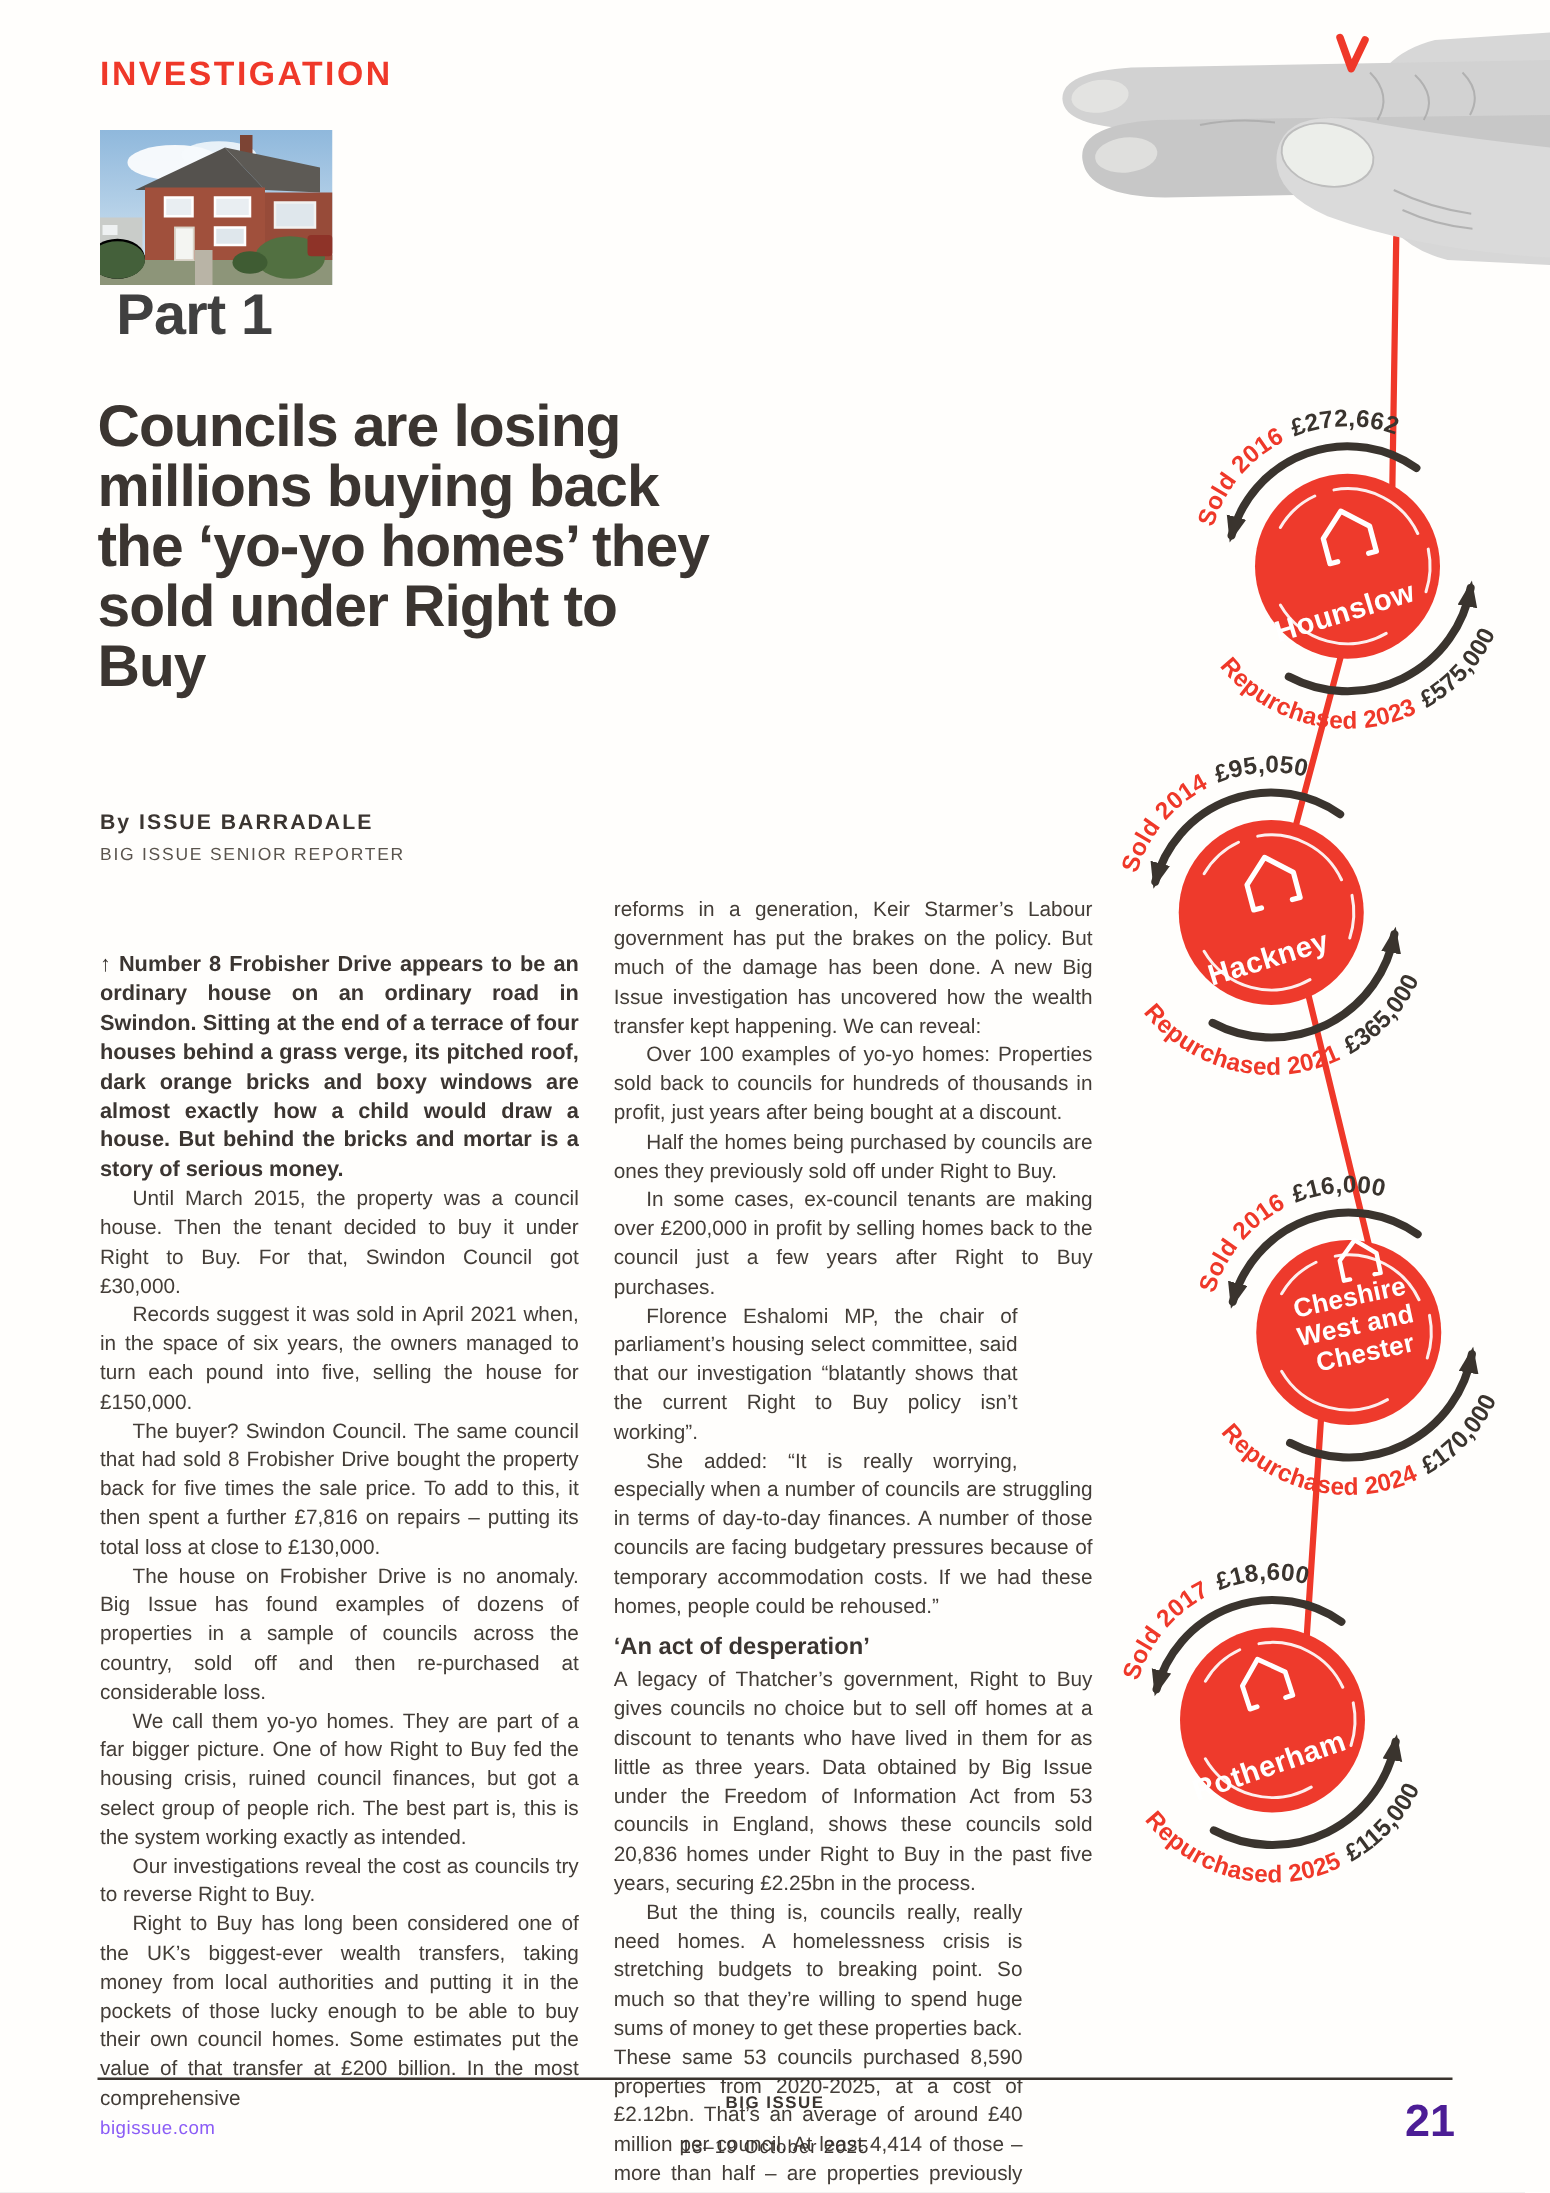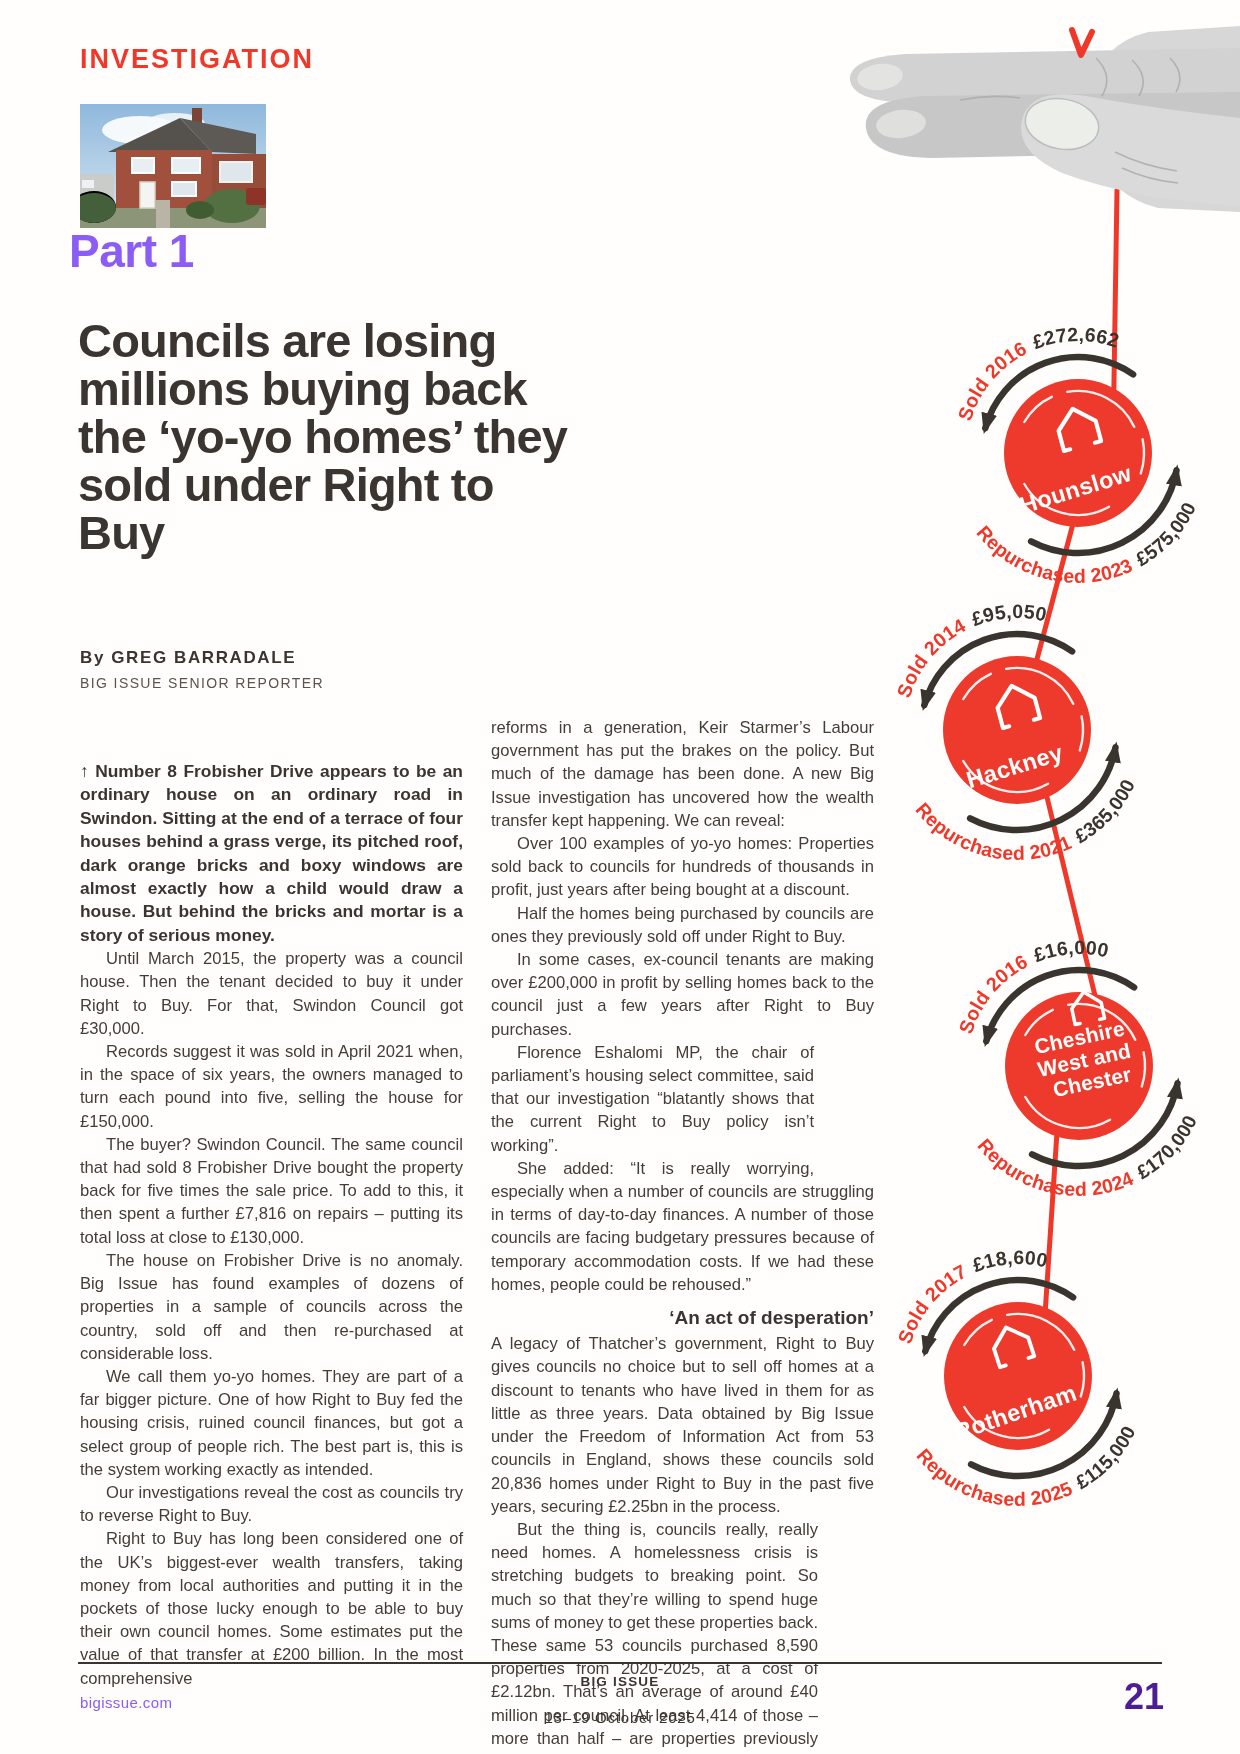--- a/index.html
+++ b/index.html
@@ -8,7 +8,7 @@
   .kicker{position:absolute;left:80px;top:44px;width:950px;text-align:left;
           font-size:27px;font-weight:800;letter-spacing:2px;color:#ef3829;}
   .photo-svg{position:absolute;left:80px;top:104px;}
-  .part-label{position:absolute;left:69px;top:224px;font-size:46px;font-weight:800;color:#8b5cf6;letter-spacing:-0.5px;}
+  .part-label{position:absolute;left:93px;top:224px;font-size:46px;font-weight:800;color:#404040;letter-spacing:-0.5px;}
   .headline{position:absolute;left:78px;top:286px;width:500px;font-size:47px;line-height:48px;
             font-weight:800;color:#3b3531;letter-spacing:-0.8px;}
   .byline{position:absolute;left:80px;top:648px;color:#3b3531;}

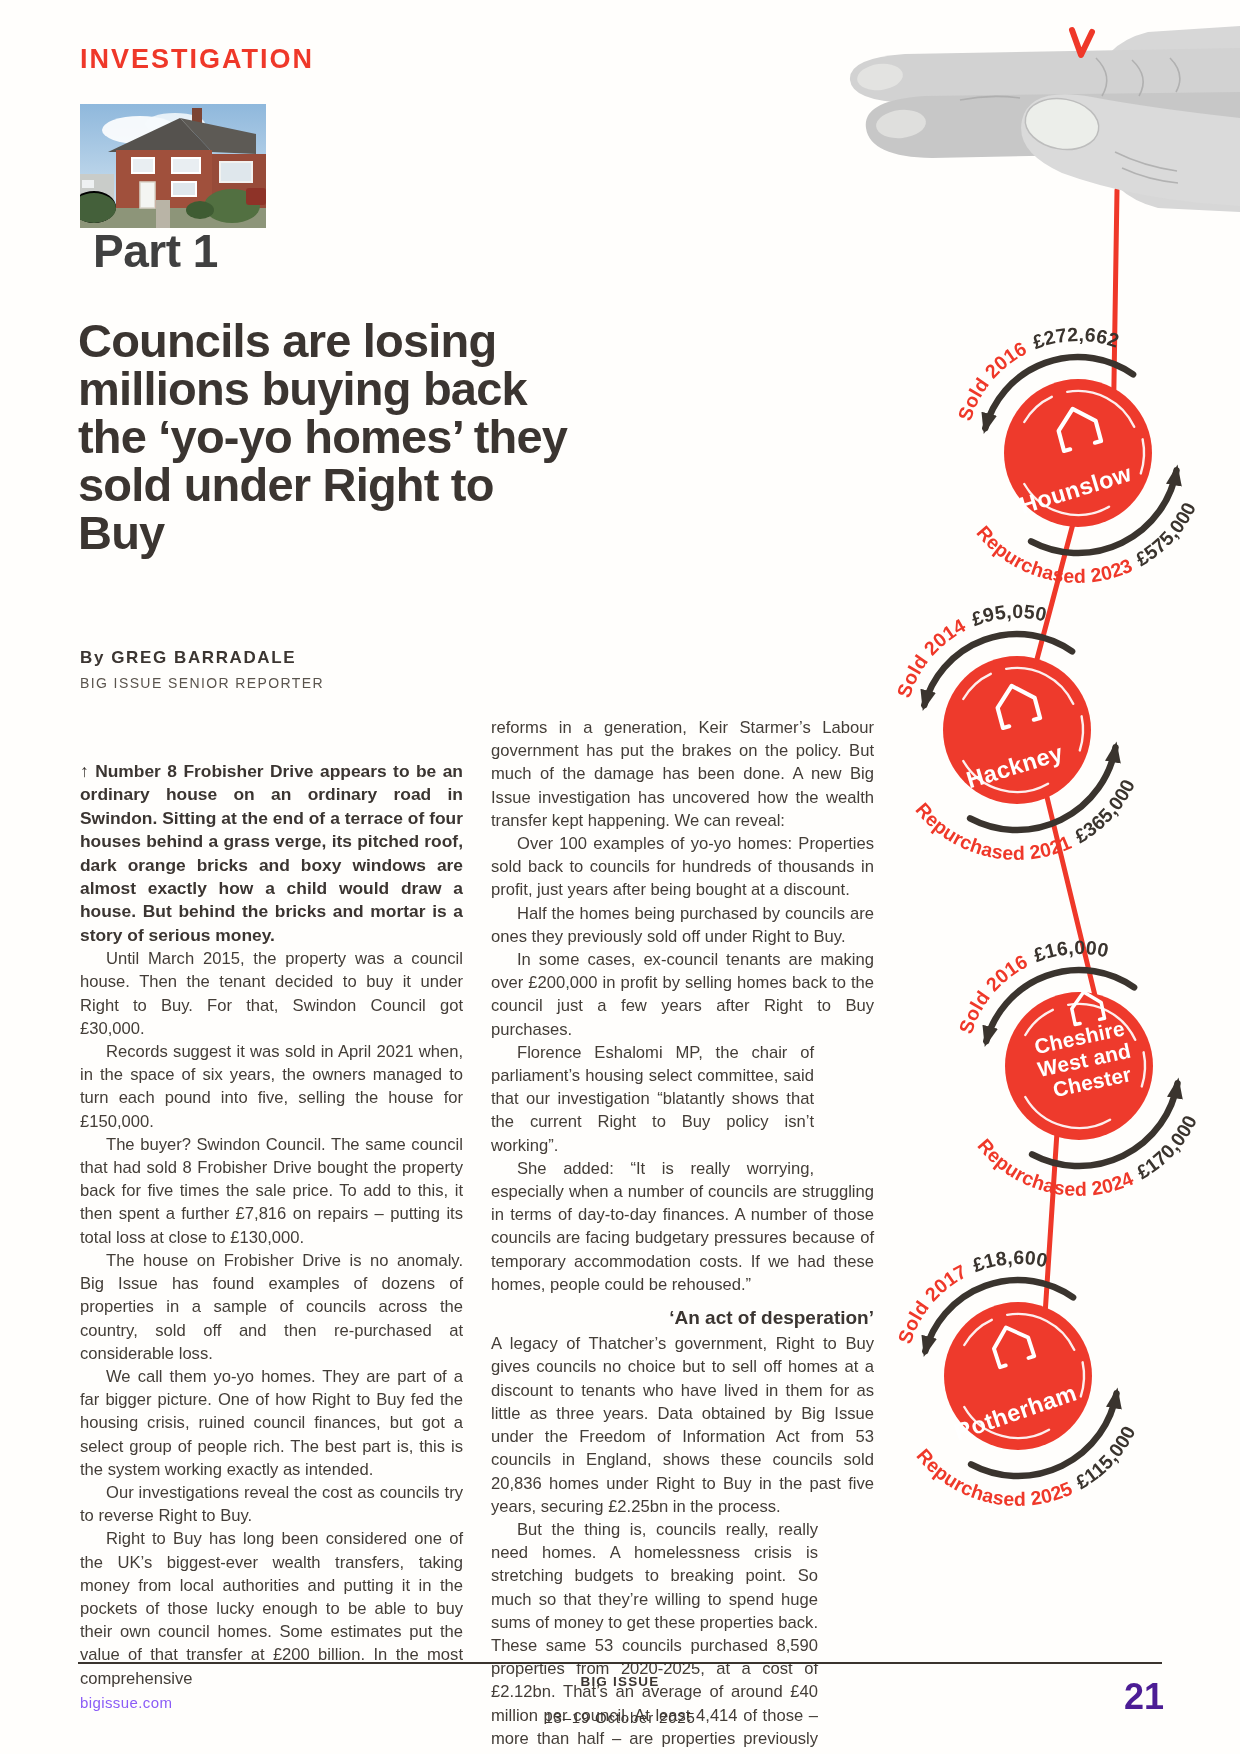--- a/index.html
+++ b/index.html
@@ -76,7 +76,7 @@
   <h1 class="headline">Councils are losing millions buying back the ‘yo-yo homes’ they sold under Right to Buy</h1>
 
   <div class="byline">
-    <div class="by">By GREG BARRADALE</div>
+    <div class="by">By ISSUE BARRADALE</div>
     <div class="role">BIG ISSUE SENIOR REPORTER</div>
   </div>
 

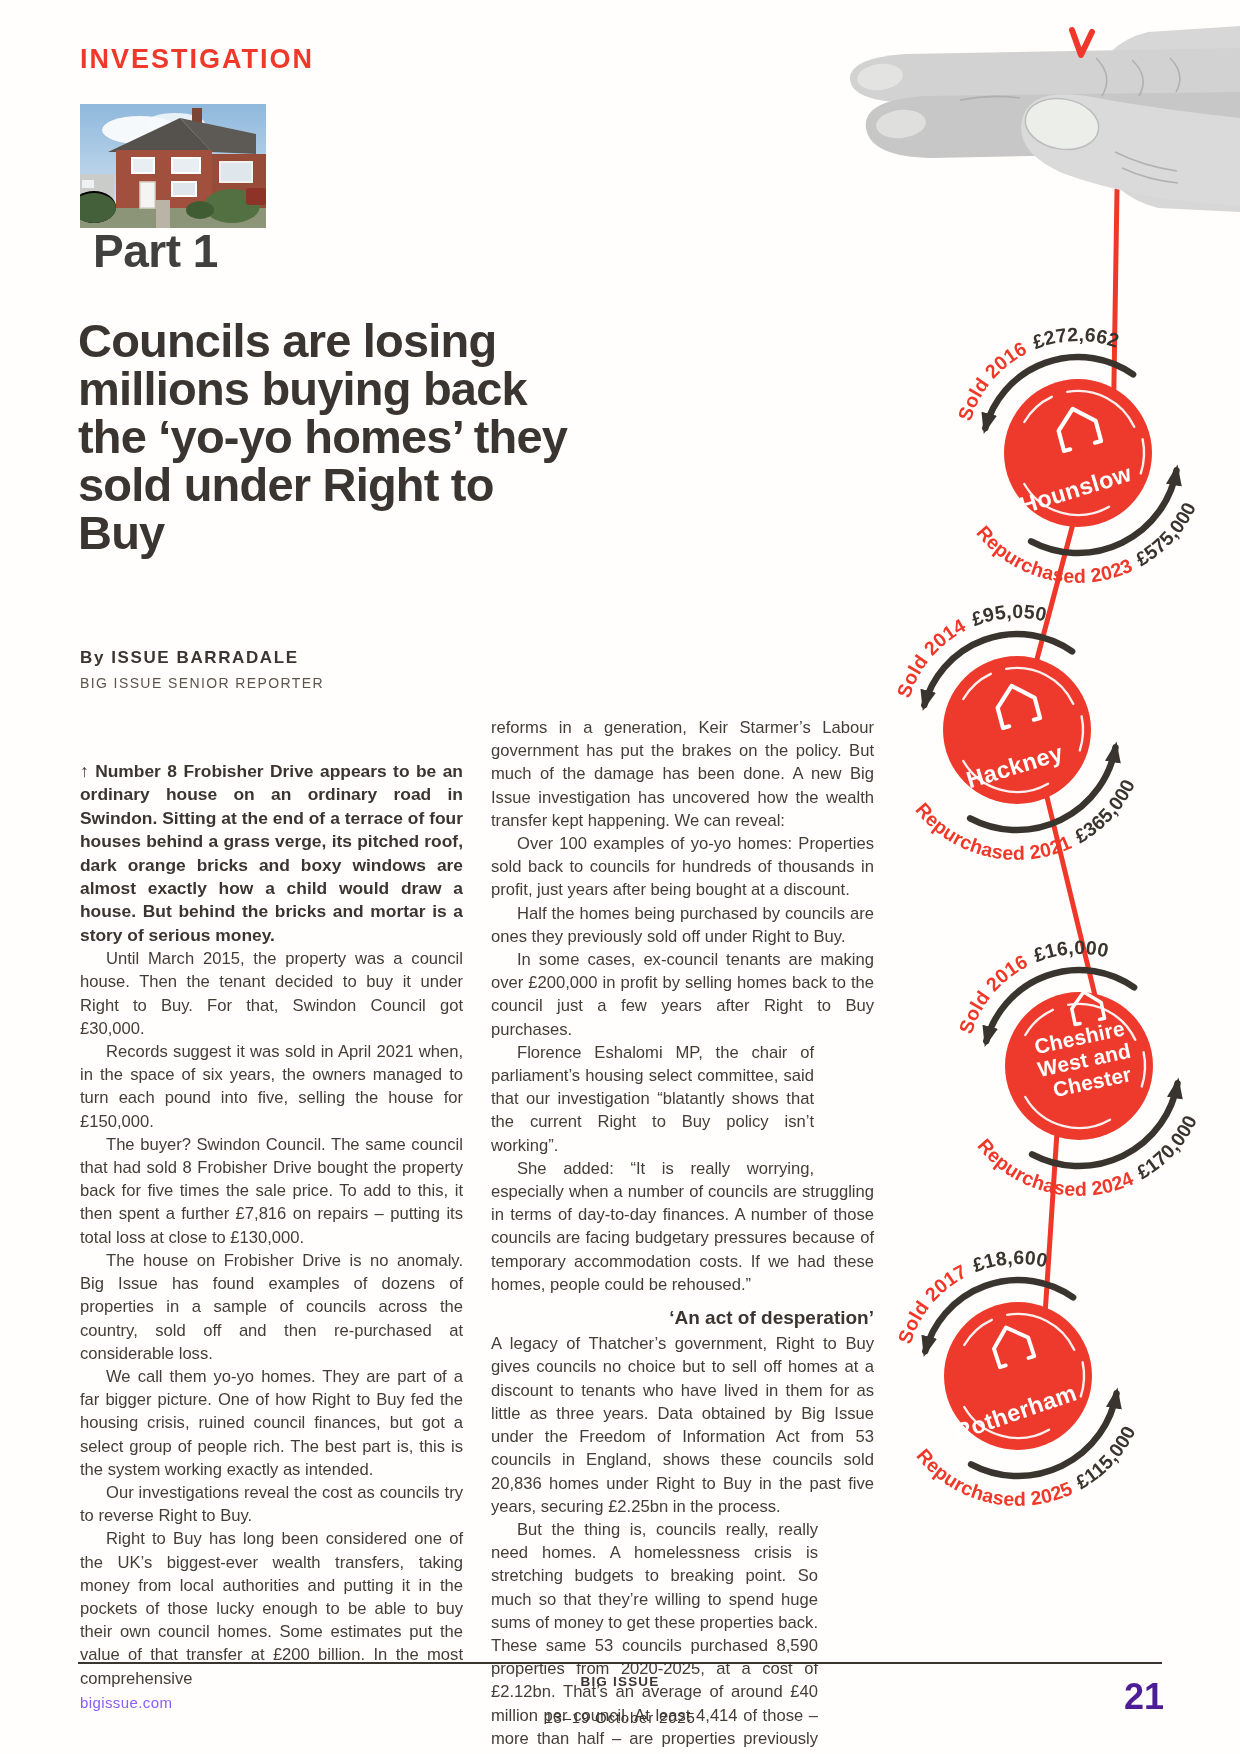--- a/index.html
+++ b/index.html
@@ -19,7 +19,7 @@
   .col p{margin:0;text-indent:26px;}
   .col p.noindent{text-indent:0;}
   .col p.lead{font-weight:700;font-size:17.4px;line-height:23.4px;color:#3b3531;margin-top:44px;}
-  .col h3{margin:10px 0 3px;font-size:19px;font-weight:800;color:#3b3531;text-align:right;text-indent:0;}
+  .col h3{margin:10px 0 3px;font-size:19px;font-weight:800;color:#3b3531;text-align:left;text-indent:0;}
   .sp1{float:right;width:60px;height:120px;}
   .sp2{float:right;width:56px;height:118px;margin-top:162px;}
   .rail{position:absolute;left:0;top:0;pointer-events:none;}

